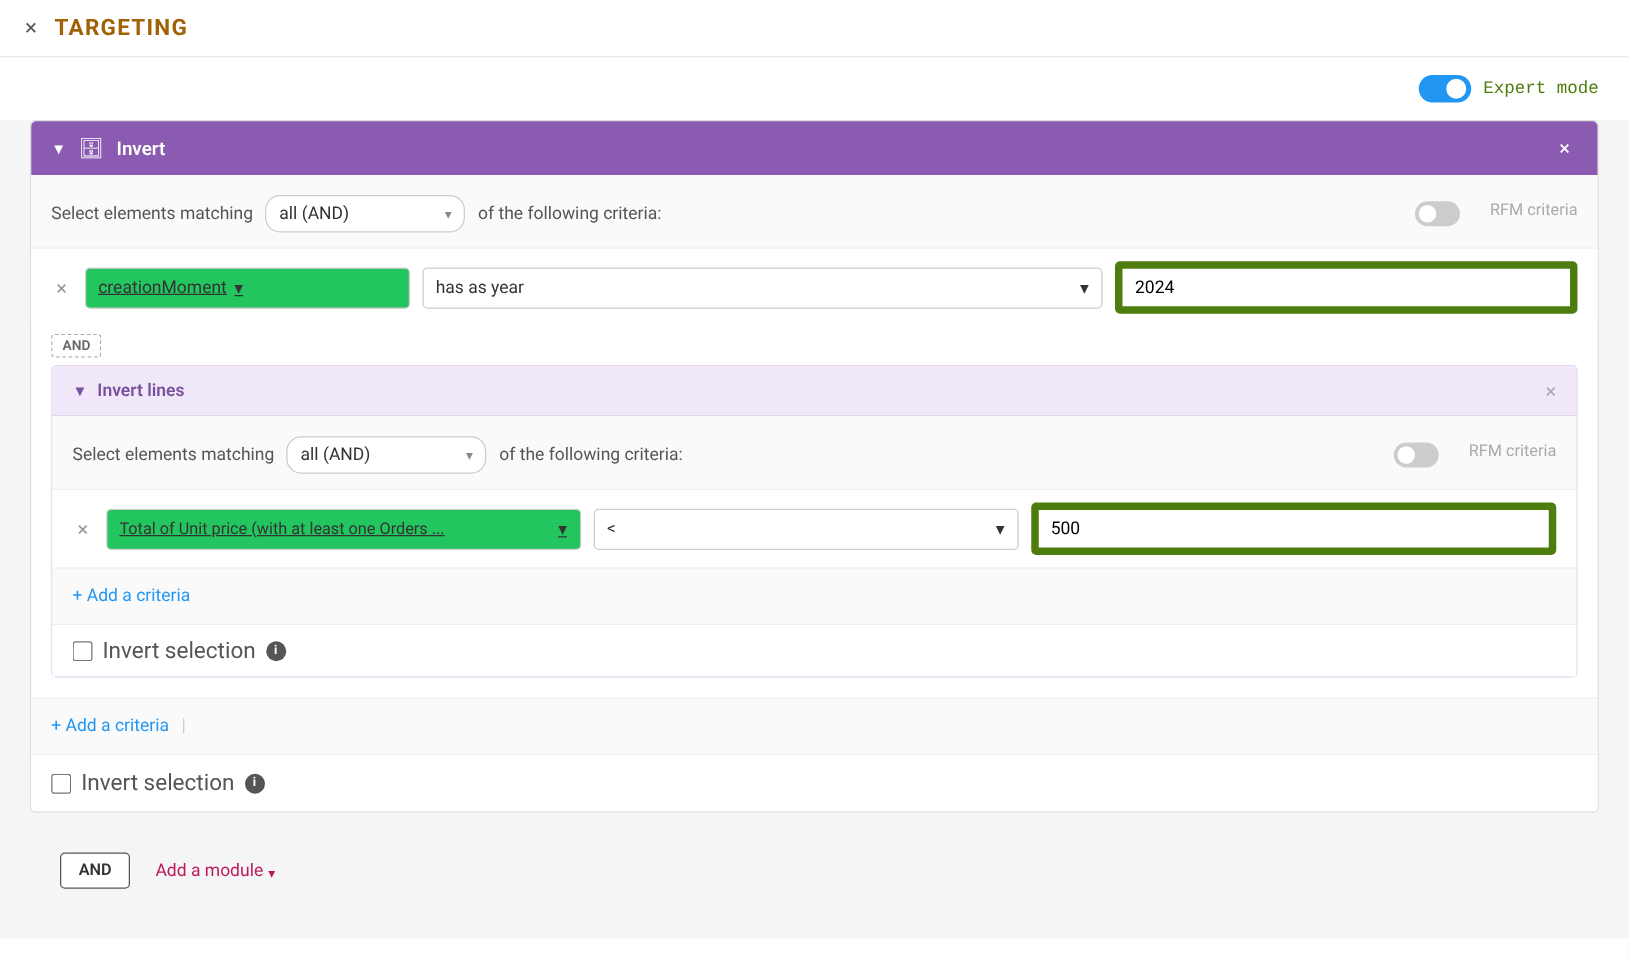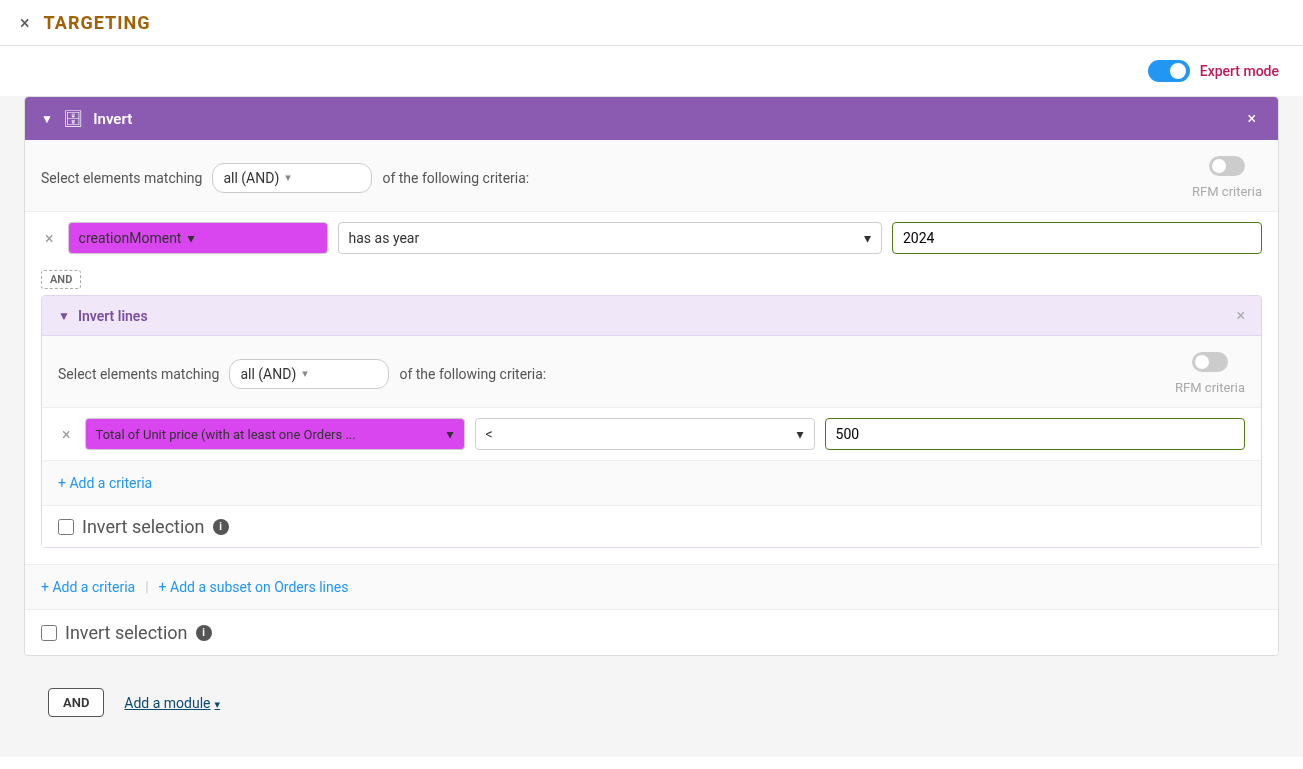--- a/index.html
+++ b/index.html
@@ -18,7 +18,7 @@
     .toggle-switch input { opacity: 0; width: 0; height: 0; }
     .toggle-slider { position: absolute; cursor: pointer; top: 0; left: 0; right: 0; bottom: 0; background: #2196F3; border-radius: 22px; }
     .toggle-slider:before { position: absolute; content: ""; height: 16px; width: 16px; left: 22px; bottom: 3px; background: white; border-radius: 50%; }
-    .expert-mode-label { font-size: 14px; color: #be185d; font-weight: 500; }
+    .expert-mode-label { font-size: 14px; color: #4d7c0f; font-weight: 500; font-family: Liberation Mono, monospace; }
 
     
     .main { padding: 0 24px 24px; background: #f5f5f5; }

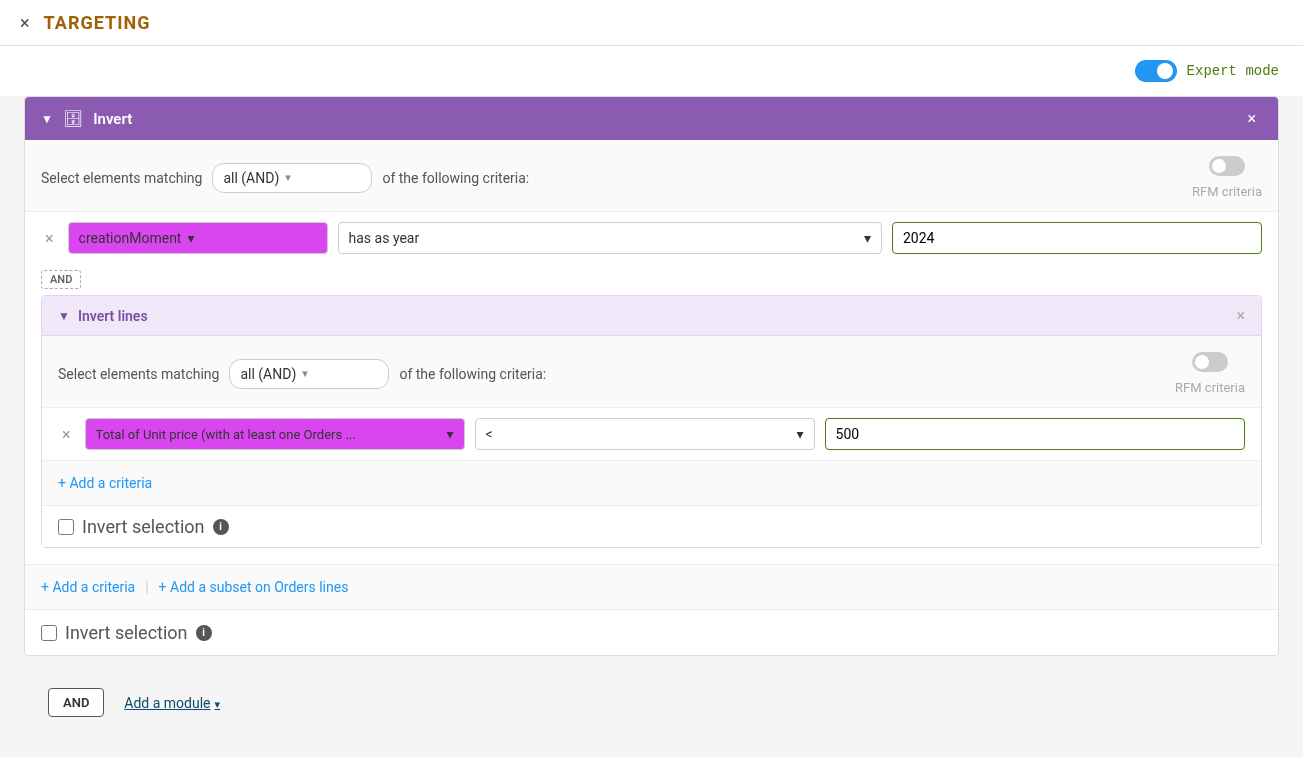--- a/index.html
+++ b/index.html
@@ -35,7 +35,7 @@
     
     .select-elements-row { display: flex; align-items: center; padding: 16px 16px 12px; gap: 10px; background: #fafafa; border-bottom: 1px solid #eee; }
     .select-label { font-size: 14px; color: #555; white-space: nowrap; }
-    .select-dropdown { border: 1px solid #ccc; border-radius: 12px; padding: 6px 10px; font-size: 14px; background: #fff; display: flex; align-items: center; gap: 6px; cursor: pointer; min-width: 160px; }
+    .select-dropdown { border: 1px solid #ccc; border-radius: 12px; padding: 6px 10px; font-size: 14px; background: #fff; display: flex; align-items: center; gap: 6px; cursor: pointer; min-width: 160px; justify-content: space-between; }
     .select-dropdown .chevron { color: #888; font-size: 11px; }
     .criteria-label { font-size: 14px; color: #555; white-space: nowrap; }
     .rfm-area { margin-left: auto; display: flex; align-items: center; gap: 8px; flex-direction: column; }

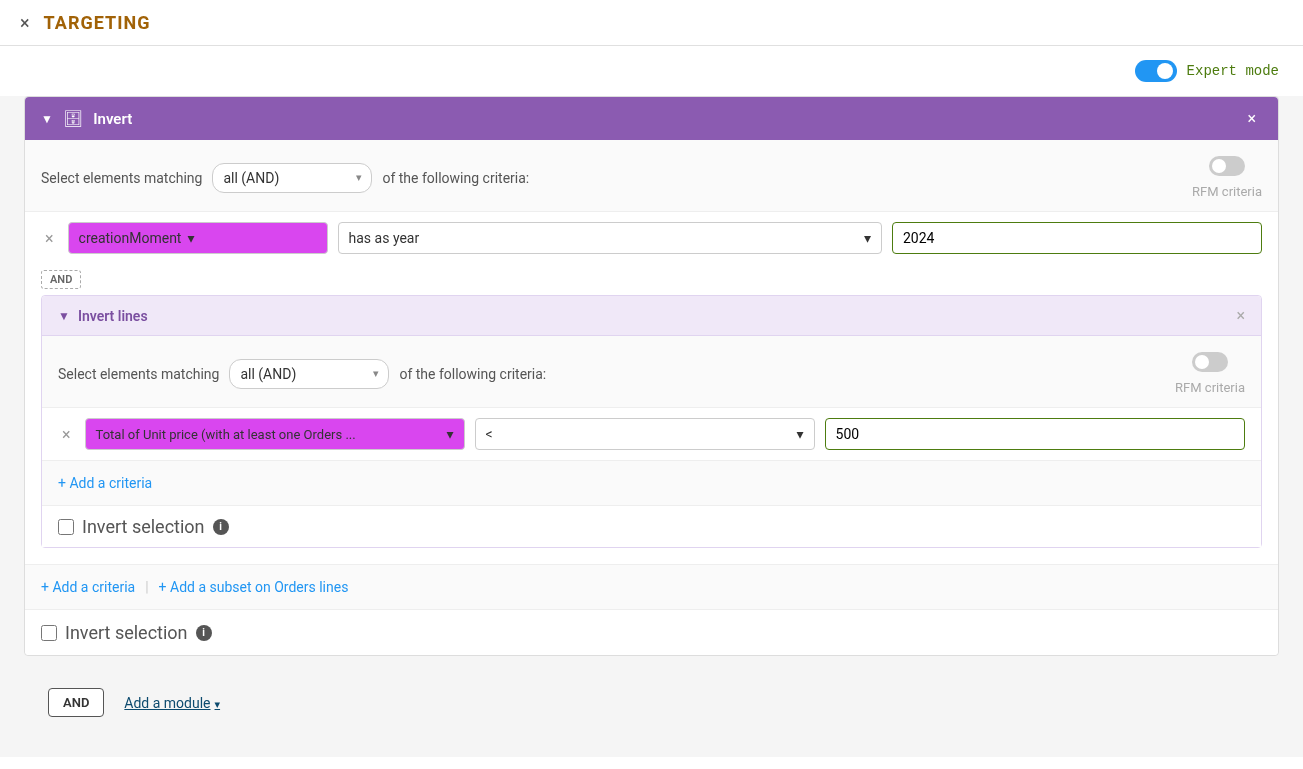--- a/index.html
+++ b/index.html
@@ -38,7 +38,7 @@
     .select-dropdown { border: 1px solid #ccc; border-radius: 12px; padding: 6px 10px; font-size: 14px; background: #fff; display: flex; align-items: center; gap: 6px; cursor: pointer; min-width: 160px; justify-content: space-between; }
     .select-dropdown .chevron { color: #888; font-size: 11px; }
     .criteria-label { font-size: 14px; color: #555; white-space: nowrap; }
-    .rfm-area { margin-left: auto; display: flex; align-items: center; gap: 8px; flex-direction: column; }
+    .rfm-area { margin-left: auto; display: flex; align-items: flex-start; gap: 24px; }
     .rfm-toggle { position: relative; display: inline-block; width: 36px; height: 20px; }
     .rfm-toggle input { opacity: 0; width: 0; height: 0; }
     .rfm-slider { position: absolute; cursor: pointer; top: 0; left: 0; right: 0; bottom: 0; background: #ccc; border-radius: 20px; }

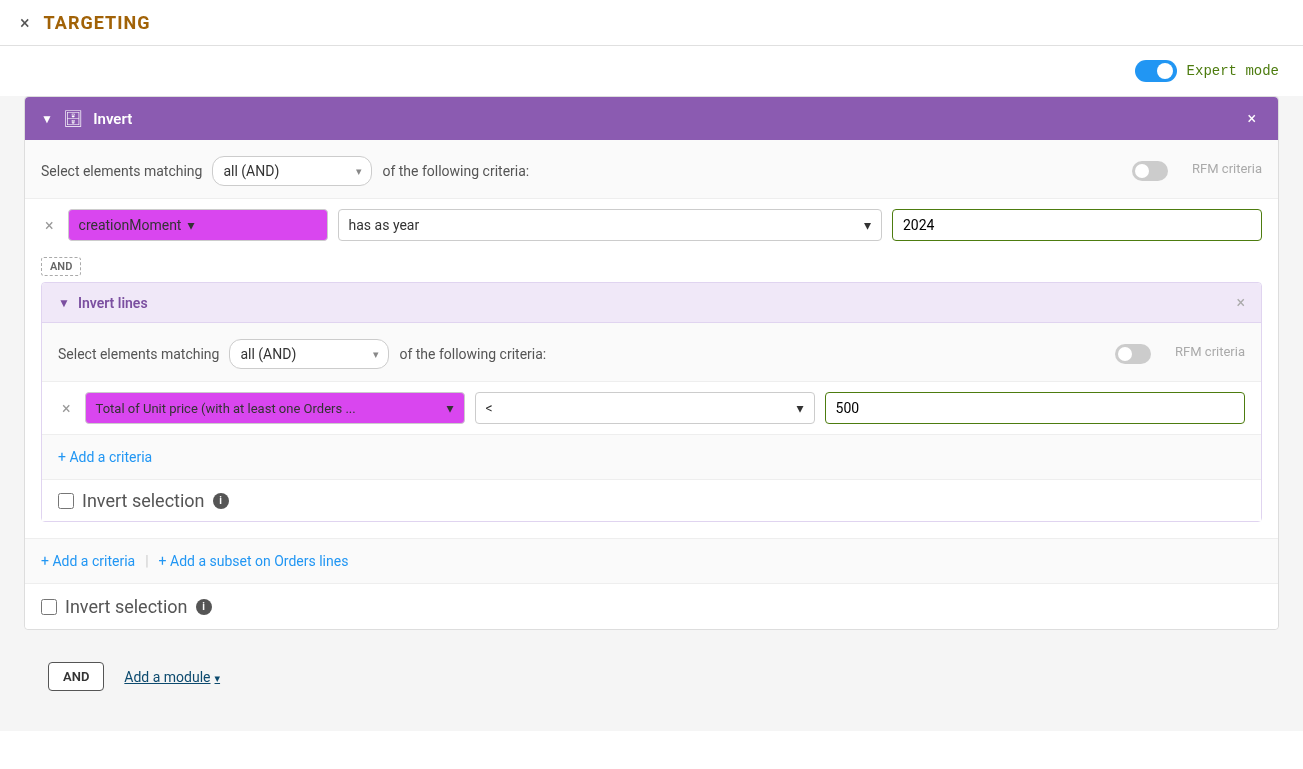--- a/index.html
+++ b/index.html
@@ -48,7 +48,7 @@
     
     .criteria-row { display: flex; align-items: center; padding: 10px 16px; gap: 10px; background: #fff; }
     .criteria-remove { background: none; border: none; color: #999; font-size: 16px; cursor: pointer; padding: 2px 4px; }
-    .criteria-field { border: 1px solid #ccc; border-radius: 4px; padding: 7px 10px; font-size: 14px; background: #d946ef; display: flex; align-items: center; gap: 6px; cursor: pointer; min-width: 200px; flex: 0 0 260px; }
+    .criteria-field { border: 1px solid #ccc; border-radius: 4px; padding: 7px 10px; font-size: 14px; background: #22c55e; display: flex; align-items: center; gap: 6px; cursor: pointer; min-width: 200px; flex: 0 0 260px; text-decoration: underline; }
     .criteria-operator { border: 1px solid #ccc; border-radius: 4px; padding: 7px 10px; font-size: 14px; background: #fff; display: flex; align-items: center; gap: 6px; cursor: pointer; flex: 1; }
     .criteria-value { border: 1px solid #4d7c0f; border-radius: 4px; padding: 7px 10px; font-size: 14px; background: #fff; flex: 0 0 370px; outline: none; }
 

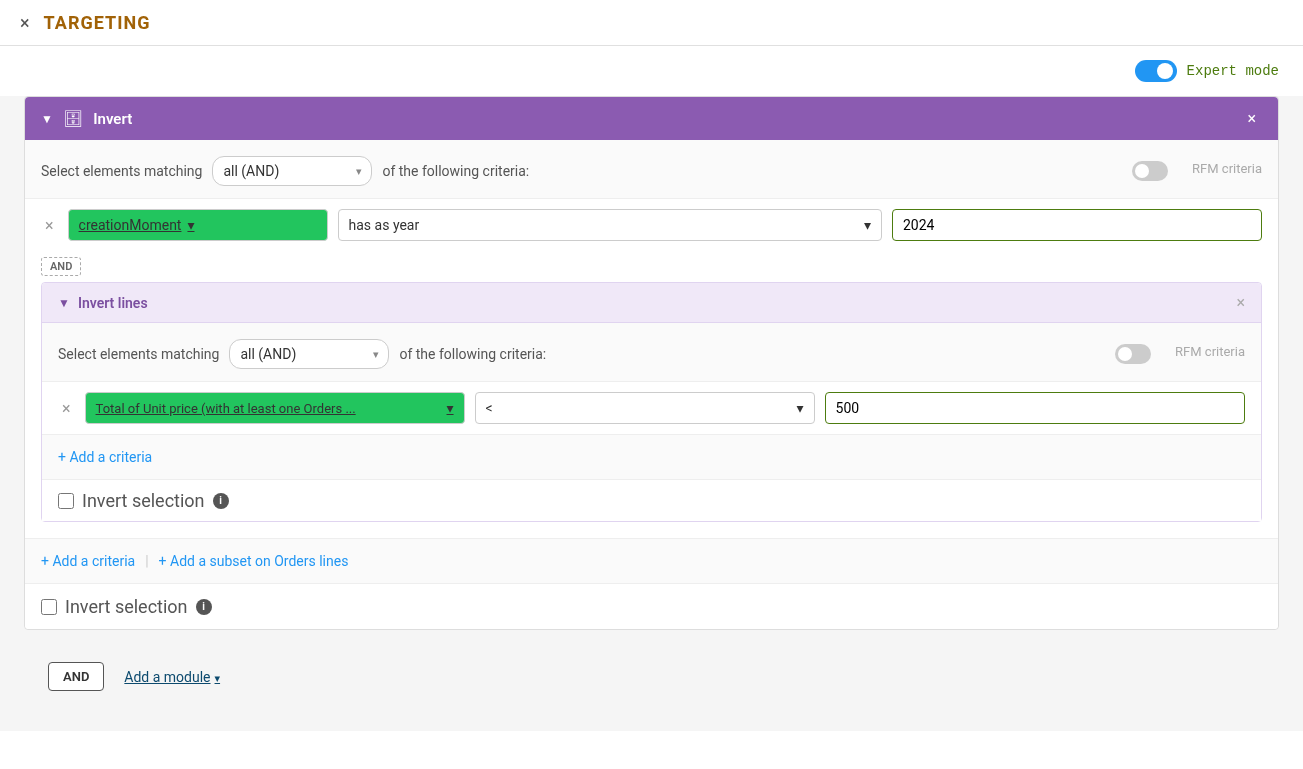--- a/index.html
+++ b/index.html
@@ -50,7 +50,7 @@
     .criteria-remove { background: none; border: none; color: #999; font-size: 16px; cursor: pointer; padding: 2px 4px; }
     .criteria-field { border: 1px solid #ccc; border-radius: 4px; padding: 7px 10px; font-size: 14px; background: #22c55e; display: flex; align-items: center; gap: 6px; cursor: pointer; min-width: 200px; flex: 0 0 260px; text-decoration: underline; }
     .criteria-operator { border: 1px solid #ccc; border-radius: 4px; padding: 7px 10px; font-size: 14px; background: #fff; display: flex; align-items: center; gap: 6px; cursor: pointer; flex: 1; }
-    .criteria-value { border: 1px solid #4d7c0f; border-radius: 4px; padding: 7px 10px; font-size: 14px; background: #fff; flex: 0 0 370px; outline: none; }
+    .criteria-value { border: 6px solid #4d7c0f; border-radius: 4px; padding: 7px 10px; font-size: 14px; background: #fff; flex: 0 0 370px; outline: none; }
 
     
     .and-badge-wrapper { padding: 6px 16px; }

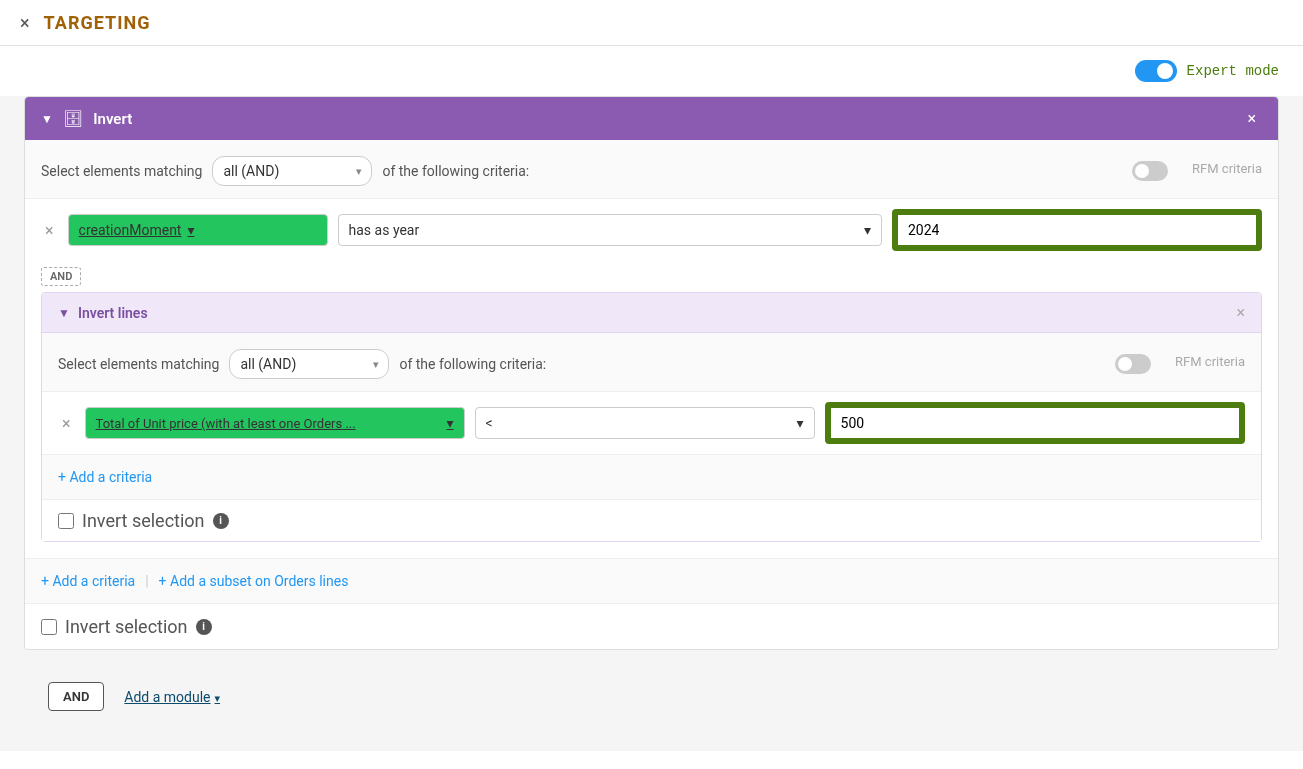--- a/index.html
+++ b/index.html
@@ -206,7 +206,6 @@
       <div class="module-actions">
         <button class="action-btn">+ Add a criteria</button>
         <span class="action-separator">|</span>
-        <button class="action-btn">+ Add a subset on Orders lines</button>
       </div>
 
       <div class="outer-invert-row">

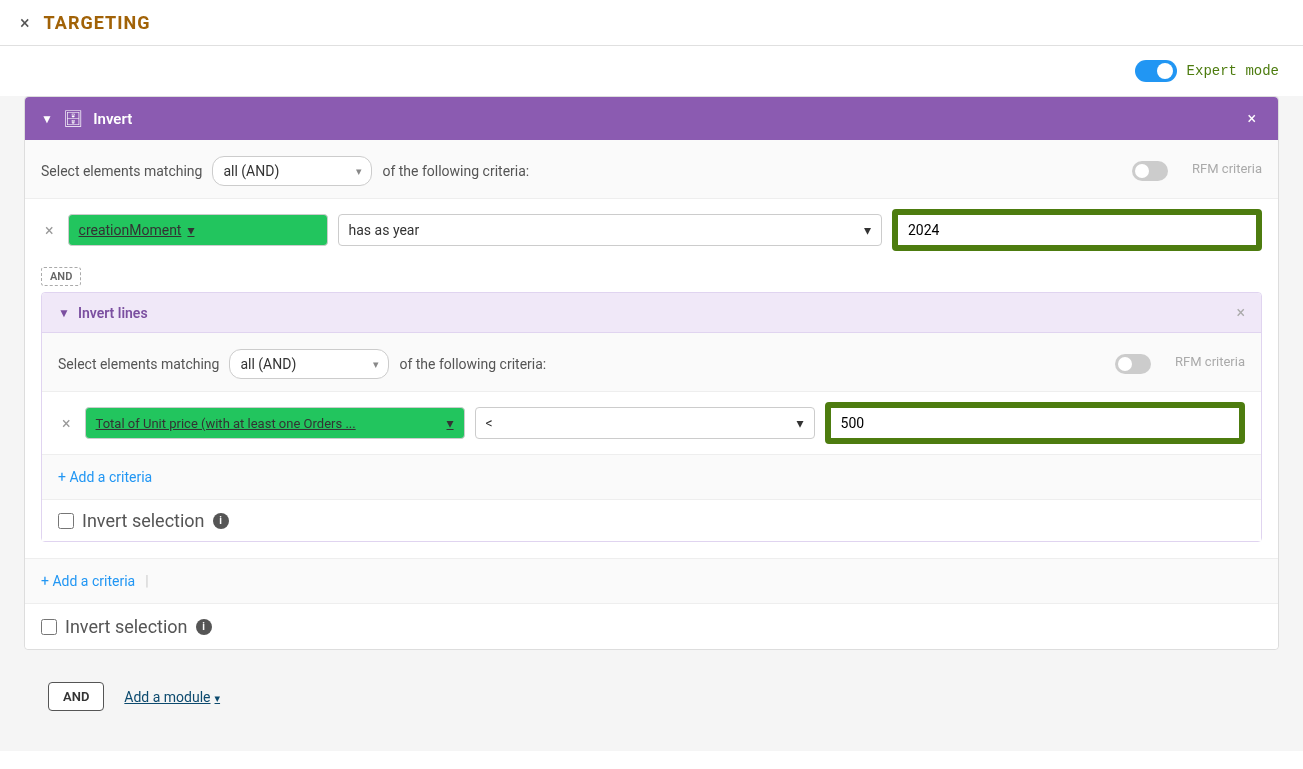--- a/index.html
+++ b/index.html
@@ -85,7 +85,7 @@
     
     .bottom-bar { display: flex; align-items: center; gap: 12px; padding: 16px 24px; background: #f5f5f5; }
     .and-btn { border: 1px solid #555; background: #fff; color: #333; font-size: 13px; font-weight: 600; padding: 6px 14px; border-radius: 4px; cursor: pointer; }
-    .add-module-btn { background: none; border: none; color: #0c4a6e; font-size: 14px; cursor: pointer; display: flex; align-items: flex-end; gap: 4px; padding: 6px 8px; text-decoration: underline; }
+    .add-module-btn { background: none; border: none; color: #be185d; font-size: 14px; cursor: pointer; display: flex; align-items: flex-end; gap: 4px; padding: 6px 8px; }
     .add-module-chevron { font-size: 11px; }
     .add-or-btn { background: #42a5f5; color: #fff; border: none; font-size: 14px; font-weight: 600; padding: 8px 20px; border-radius: 4px; cursor: pointer; }
   </style>

